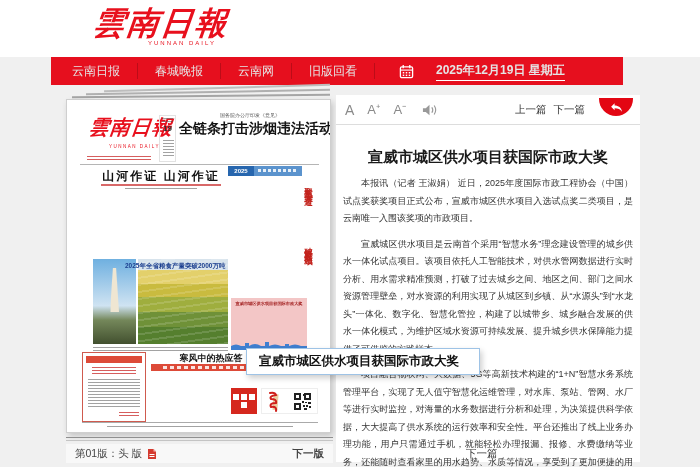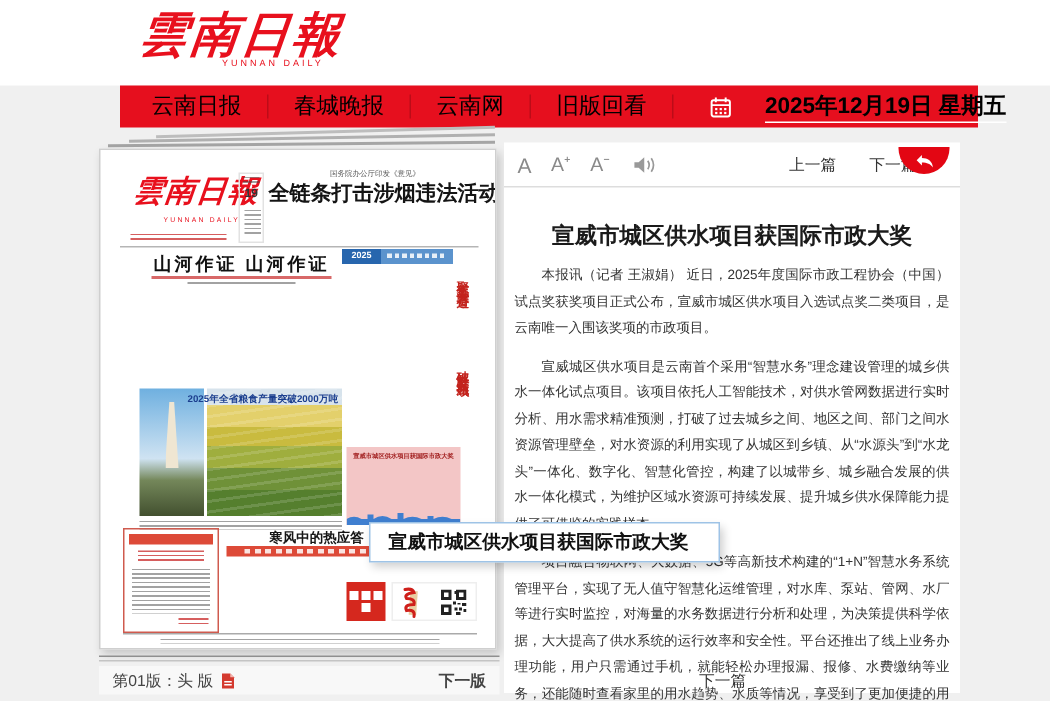--- a/index.html
+++ b/index.html
@@ -13,8 +13,8 @@
               font-size:32px;color:#e8101d;letter-spacing:2px;transform:skewX(-6deg);line-height:38px;}
   .logo-sub{font-size:6px;color:#e8101d;letter-spacing:2px;margin-left:55px;margin-top:-2px;}
   
-  .nav{position:absolute;left:80px;top:57px;width:572px;height:28px;background:#e60f1e;
-       display:flex;align-items:center;color:#000000;font-size:15px;padding-left:4px;}
+  .nav{position:absolute;left:51px;top:57px;width:572px;height:28px;background:#e60f1e;
+       display:flex;align-items:center;color:#e5e5e5;font-size:12px;padding-left:4px;}
   .nav-item{padding:0 17px;line-height:16px;border-right:1px solid rgba(0,0,0,.18);cursor:pointer;white-space:nowrap;}
   .nav-cal{margin-left:24px;display:flex;align-items:center;}
   .nav-date{margin:0 16px 0 22px;border-bottom:1px solid #fff;padding-bottom:1px;white-space:nowrap;font-weight:bold;}

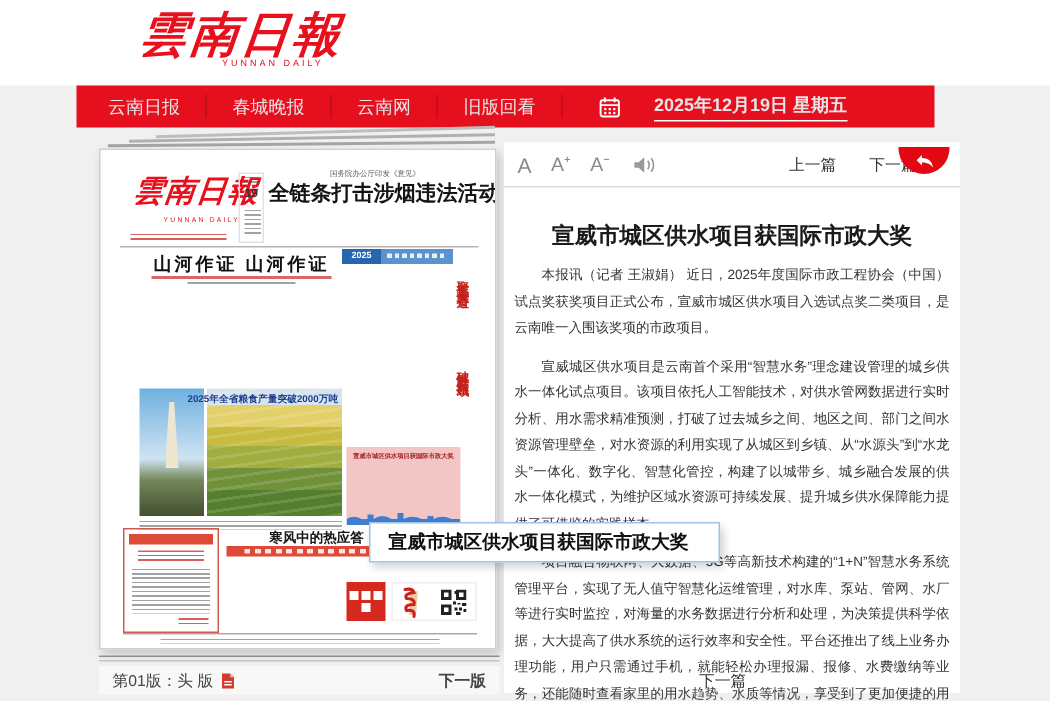--- a/index.html
+++ b/index.html
@@ -107,7 +107,7 @@
   .tb-a{color:#8a8a8a;margin-right:13px;cursor:pointer;line-height:14px;}
   .tb-a1{font-size:14px;} .tb-a2,.tb-a3{font-size:13px;}
   .tb-speaker{display:flex;margin-left:2px;cursor:pointer;}
-  .tb-links{margin-left:auto;margin-right:20px;display:flex;gap:22px;font-size:10.5px;color:#333;}
+  .tb-links{margin-left:auto;margin-right:46px;display:flex;gap:7px;font-size:10.5px;color:#333;}
   .tb-links span{cursor:pointer;}
   .back-btn{position:absolute;left:263px;top:3px;width:34px;height:18px;background:#e30613;
             border-radius:0 0 17px 17px;display:flex;align-items:center;justify-content:center;cursor:pointer;z-index:5;}

